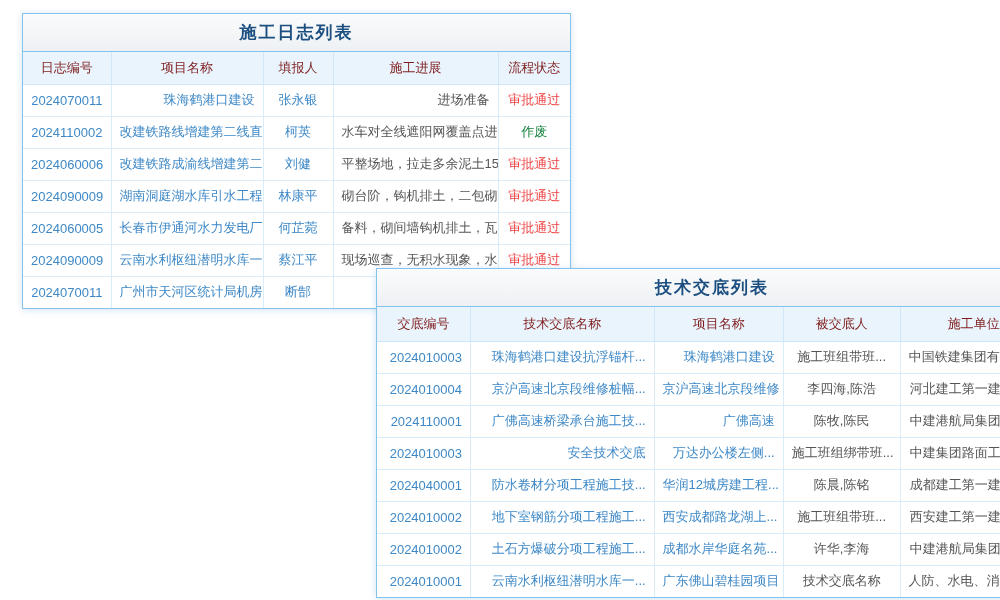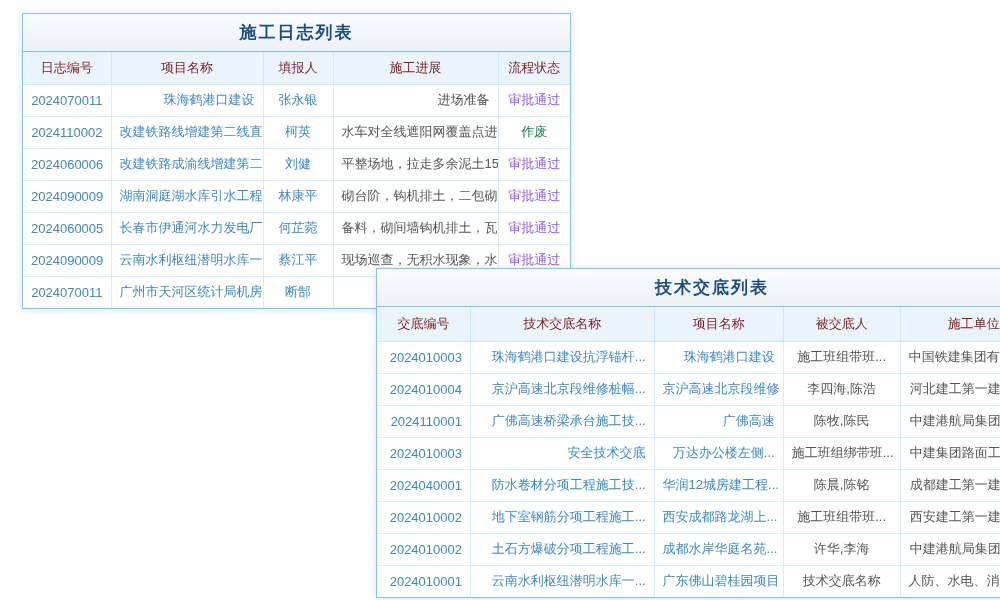--- a/index.html
+++ b/index.html
@@ -39,7 +39,7 @@
   td.c-left   { text-align:right; }
   td.c-center { text-align:center; }
   td.status { text-align:center; }
-  td.approved { color:#8b5cf6;font-family:Liberation Mono, monospace; }
+  td.approved { color:#ef4444;font-family:Liberation Mono, monospace; }
   td.voided   { color:#15803d; }
 </style>
 </head>

